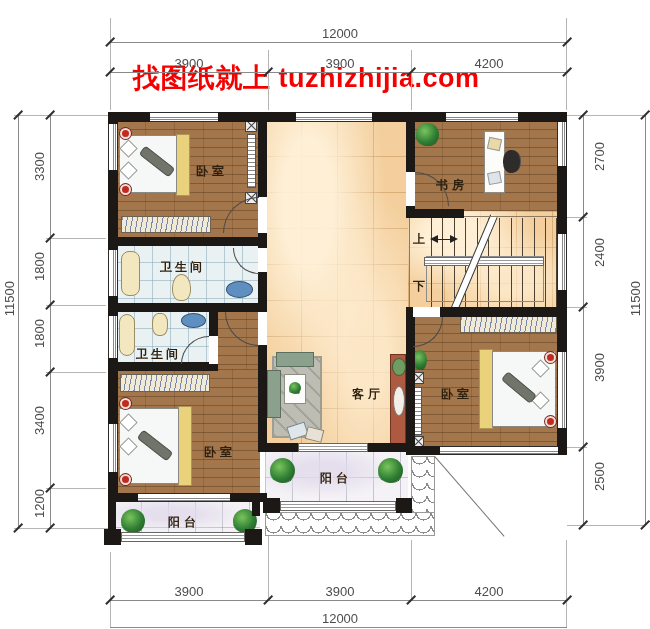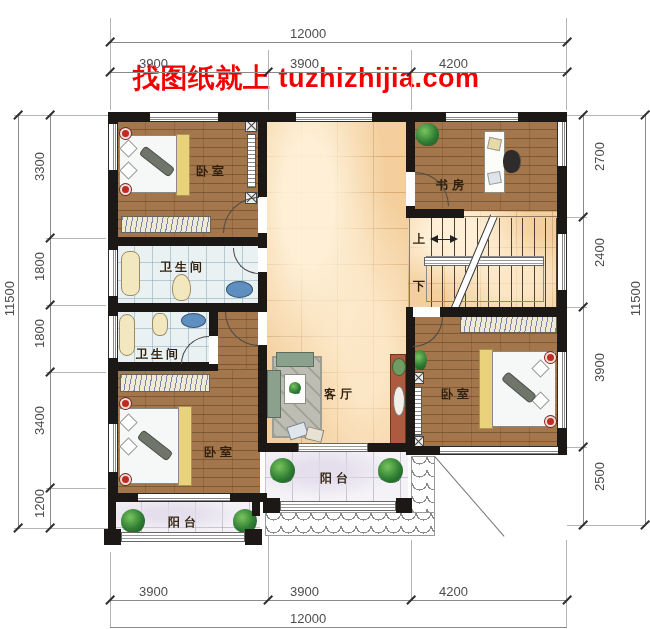--- a/index.html
+++ b/index.html
@@ -9,7 +9,7 @@
   .dline{position:absolute;background:#8a8a8a;}
   .ext{position:absolute;background:#b5b5b5;}
   .tick{position:absolute;width:12px;height:1.6px;background:#2f2f2f;transform:rotate(-45deg);}
-  .dim{position:absolute;color:#4c4c4c;font-size:13px;white-space:nowrap;}
+  .dim{position:absolute;color:#4c4c4c;font-size:13px;text-align:center;white-space:nowrap;}
   .dimv{position:absolute;color:#4c4c4c;font-size:13px;writing-mode:vertical-rl;transform:rotate(180deg);white-space:nowrap;}
   
   .wm{position:absolute;left:133px;top:60px;width:400px;font-size:27px;font-weight:bold;

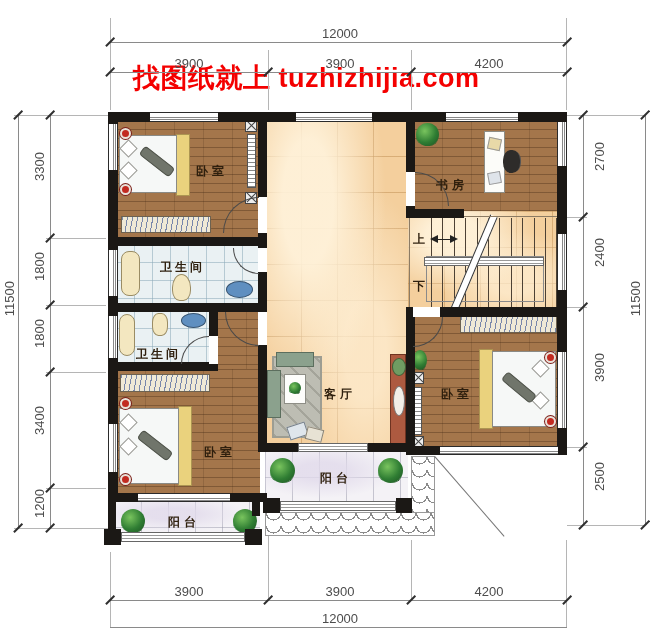--- a/index.html
+++ b/index.html
@@ -301,7 +301,7 @@
   <div class="rl" style="left:436px;top:177px">书房</div>
   <div class="rl" style="left:160px;top:259px;letter-spacing:3px">卫生间</div>
   <div class="rl" style="left:136px;top:346px;letter-spacing:3px">卫生间</div>
-  <div class="rl" style="left:324px;top:386px">客厅</div>
+  <div class="rl" style="left:352px;top:386px">客厅</div>
   <div class="rl" style="left:204px;top:444px">卧室</div>
   <div class="rl" style="left:441px;top:386px">卧室</div>
   <div class="rl" style="left:320px;top:470px">阳台</div>

